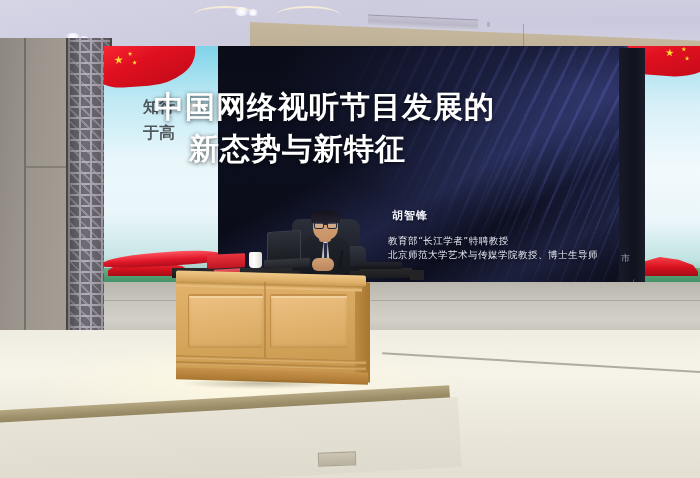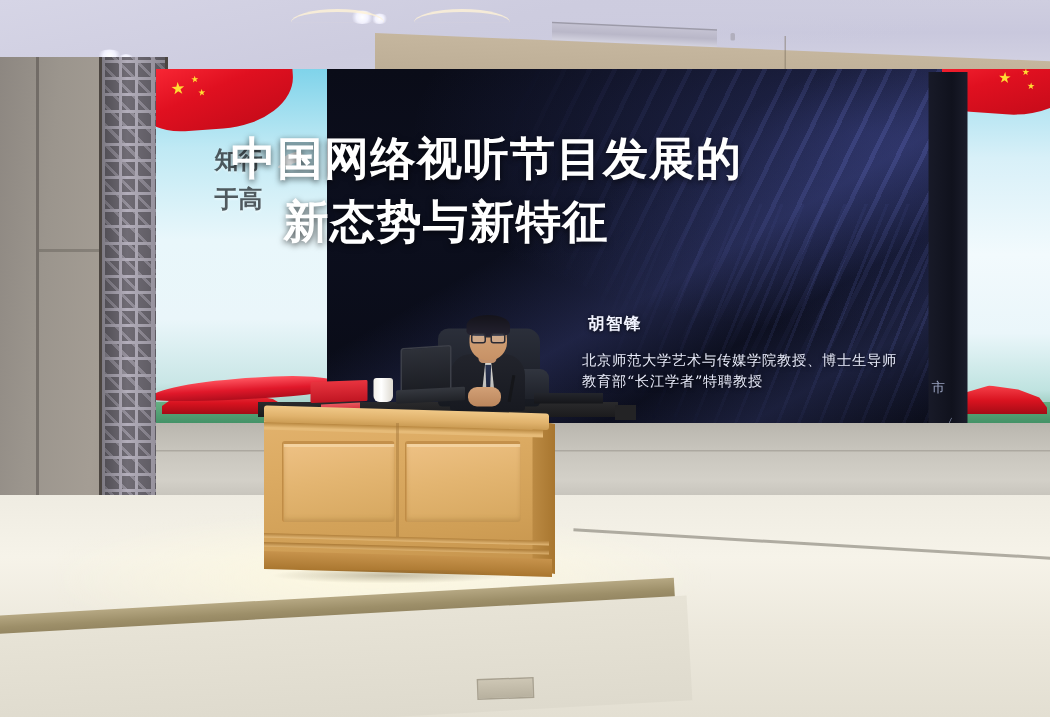--- a/index.html
+++ b/index.html
@@ -460,8 +460,8 @@
 
     <div class="speaker-name">胡智锋</div>
     <div class="speaker-cred">
+      <span>教育部“长江学者”特聘教授</span>
       <span>北京师范大学艺术与传媒学院教授、博士生导师</span>
-      <span>教育部“长江学者”特聘教授</span>
     </div>
   </div>
 

